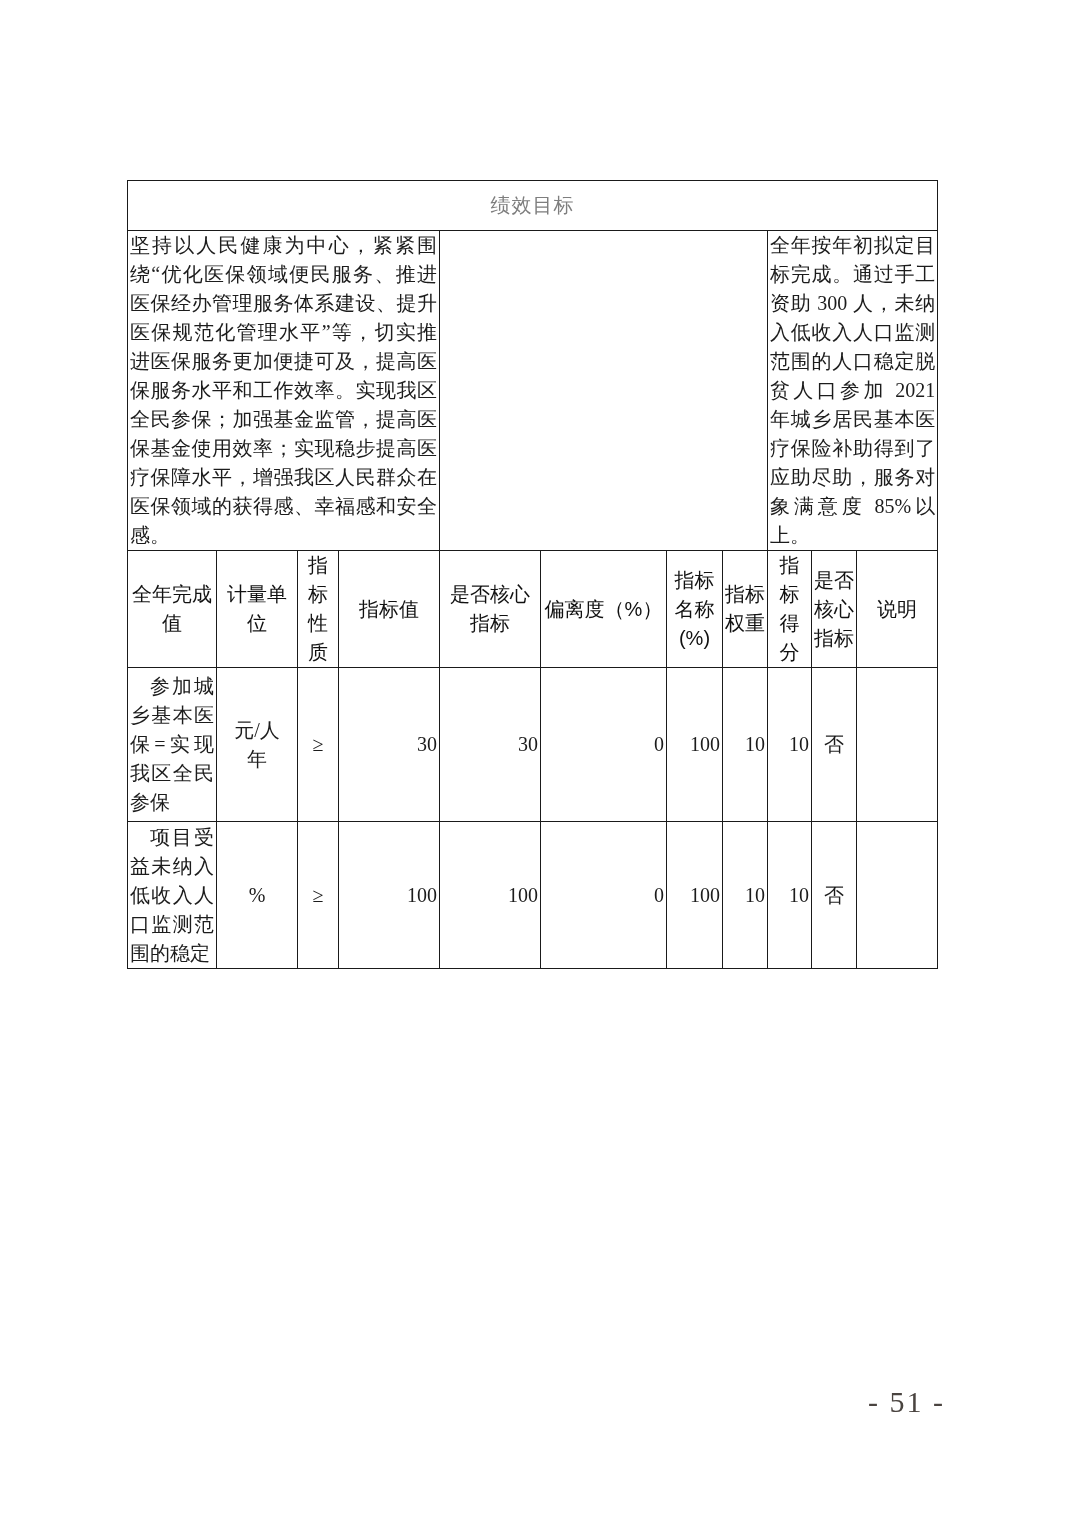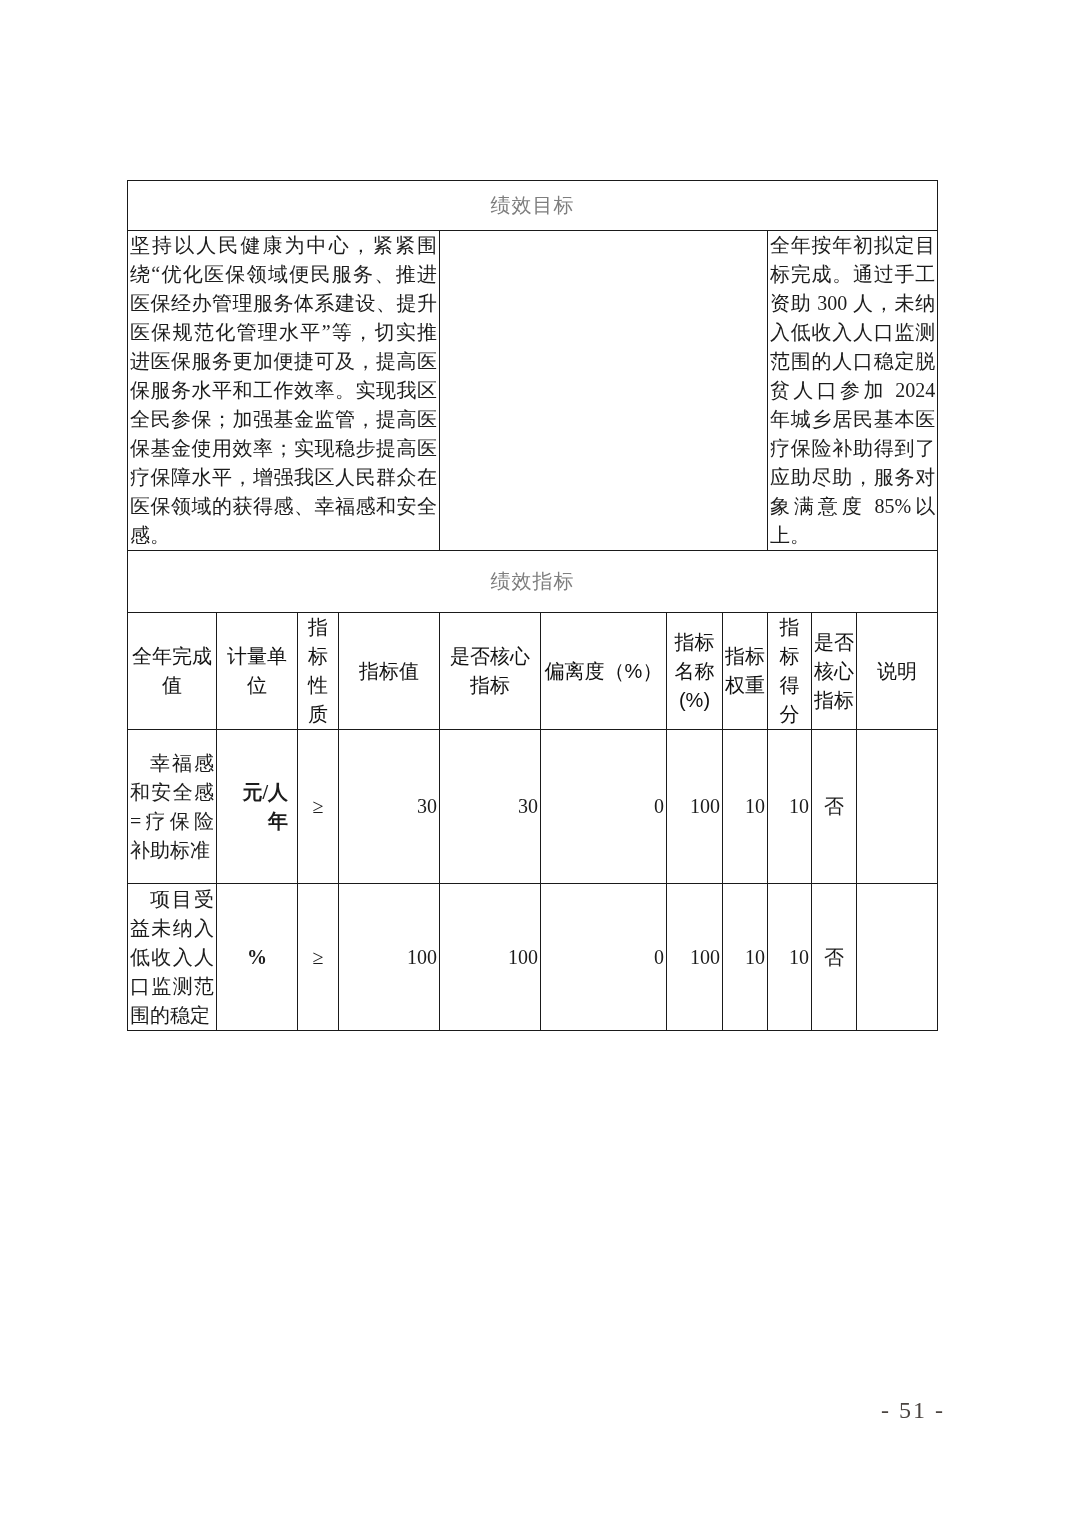--- a/index.html
+++ b/index.html
@@ -107,7 +107,7 @@
     <tr style="height:292px">
       <td colspan="4" class="goal-text">坚持以人民健康为中心，紧紧围绕“优化医保领域便民服务、推进医保经办管理服务体系建设、提升医保规范化管理水平”等，切实推进医保服务更加便捷可及，提高医保服务水平和工作效率。实现我区全民参保；加强基金监管，提高医保基金使用效率；实现稳步提高医疗保障水平，增强我区人民群众在医保领域的获得感、幸福感和安全感。</td>
       <td colspan="4" class="goal-text"></td>
-      <td colspan="3" class="goal-text">全年按年初拟定目标完成。通过手工资助 300 人，未纳入低收入人口监测范围的人口稳定脱贫人口参加 2024 年城乡居民基本医疗保险补助得到了应助尽助，服务对象满意度 85%以上。</td>
+      <td colspan="3" class="goal-text">全年按年初拟定目标完成。通过手工资助 300 人，未纳入低收入人口监测范围的人口稳定脱贫人口参加 2021 年城乡居民基本医疗保险补助得到了应助尽助，服务对象满意度 85%以上。</td>
     </tr>
 
     <tr style="height:62px">

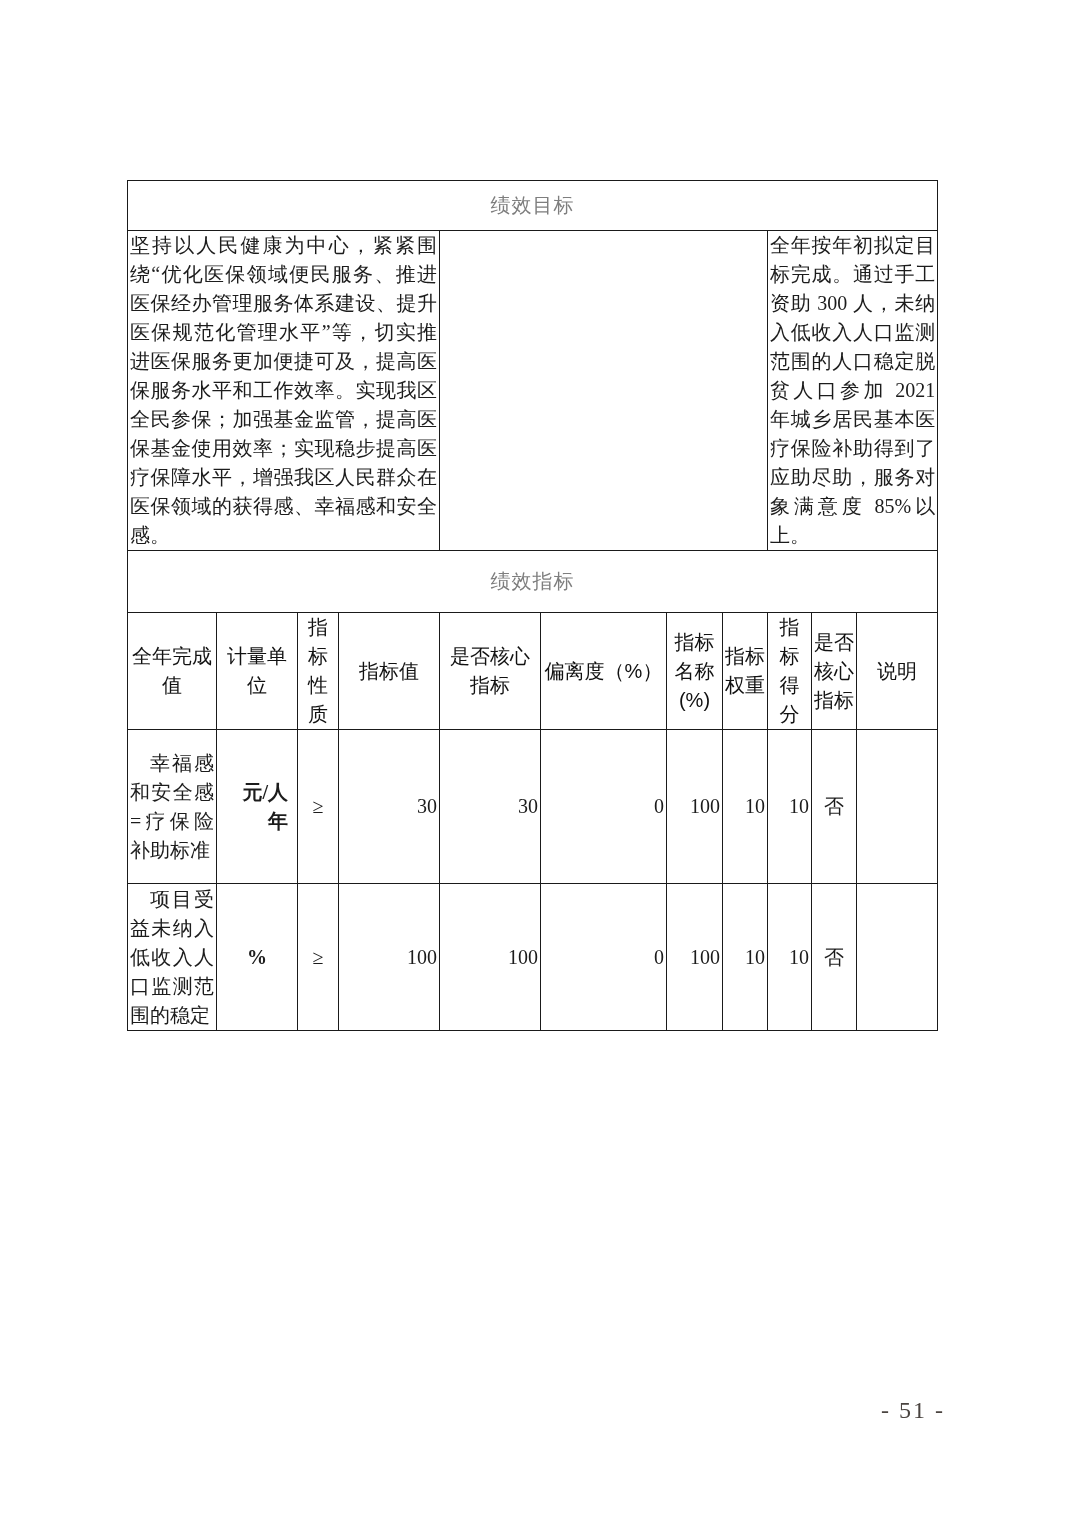--- a/index.html
+++ b/index.html
@@ -110,9 +110,6 @@
       <td colspan="3" class="goal-text">全年按年初拟定目标完成。通过手工资助 300 人，未纳入低收入人口监测范围的人口稳定脱贫人口参加 2021 年城乡居民基本医疗保险补助得到了应助尽助，服务对象满意度 85%以上。</td>
     </tr>
 
-    <tr style="height:62px">
-      <th colspan="11" class="section-title">绩效指标</th>
-    </tr>
 
     <tr style="height:95px">
       <th class="ind-head">全年完成值</th>

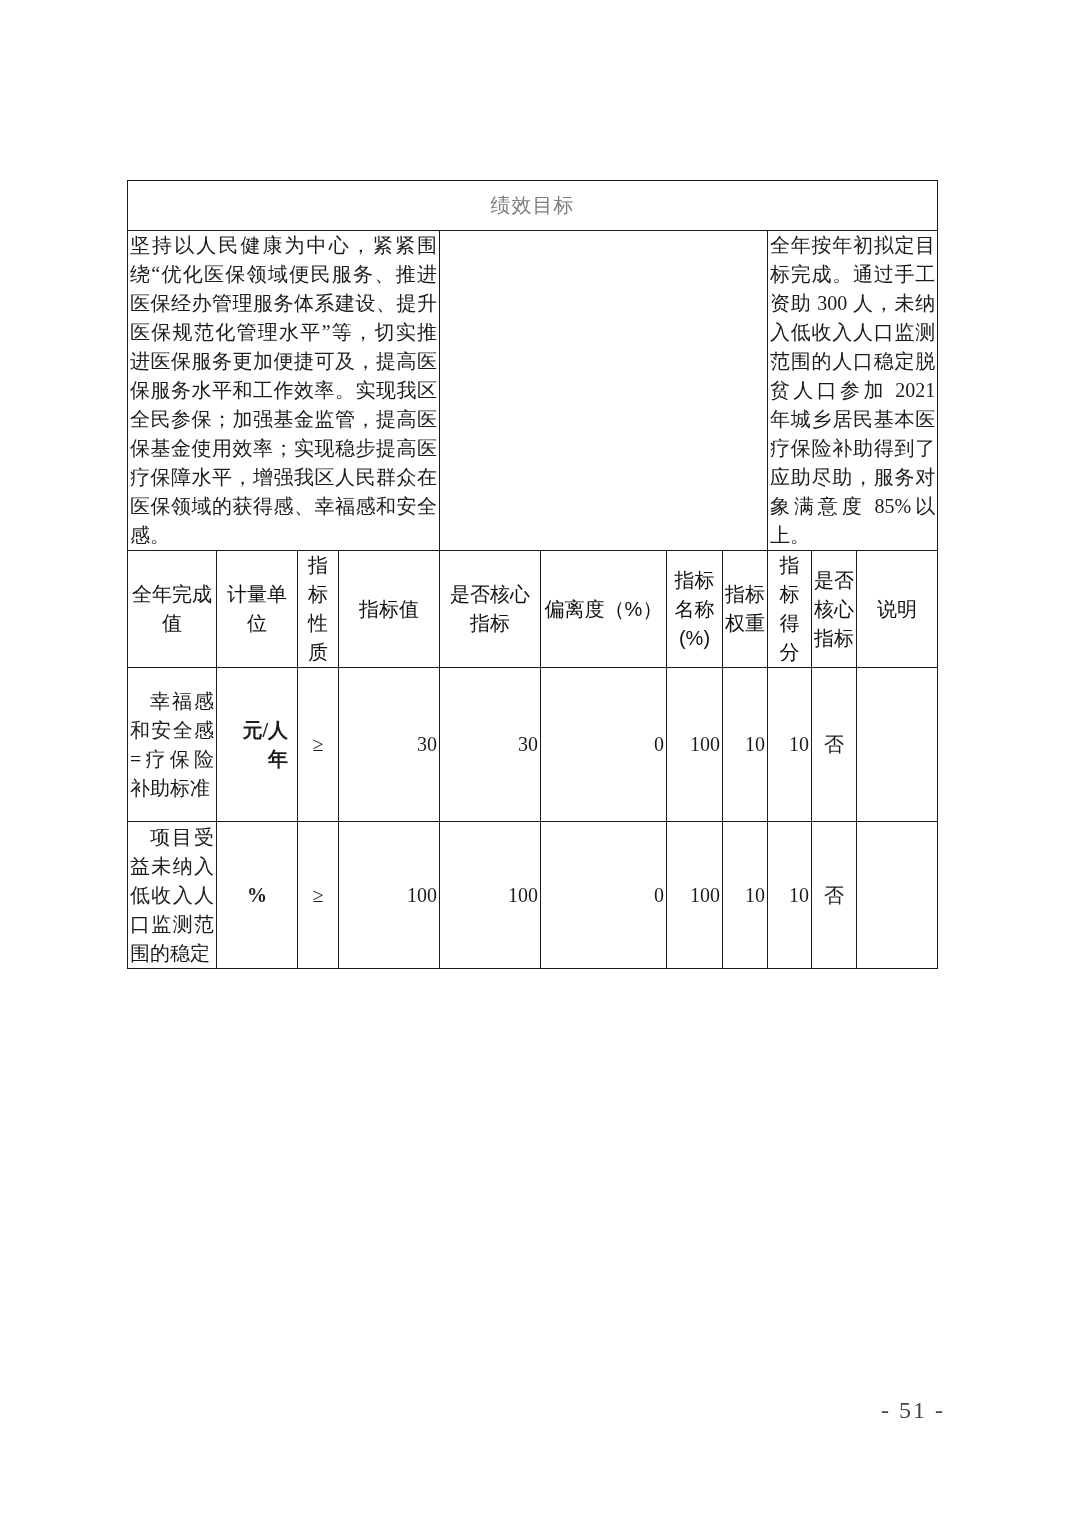--- a/index.html
+++ b/index.html
@@ -126,7 +126,7 @@
     </tr>
 
     <tr style="height:154px">
-      <td class="name-cell">幸福感和安全感=疗保险补助标准</td>
+      <td class="name-cell">参加城乡基本医保=实现我区全民参保</td>
       <td class="center"><span class="unit-span">元/人年</span></td>
       <td class="nature">≥</td>
       <td class="num">30</td>

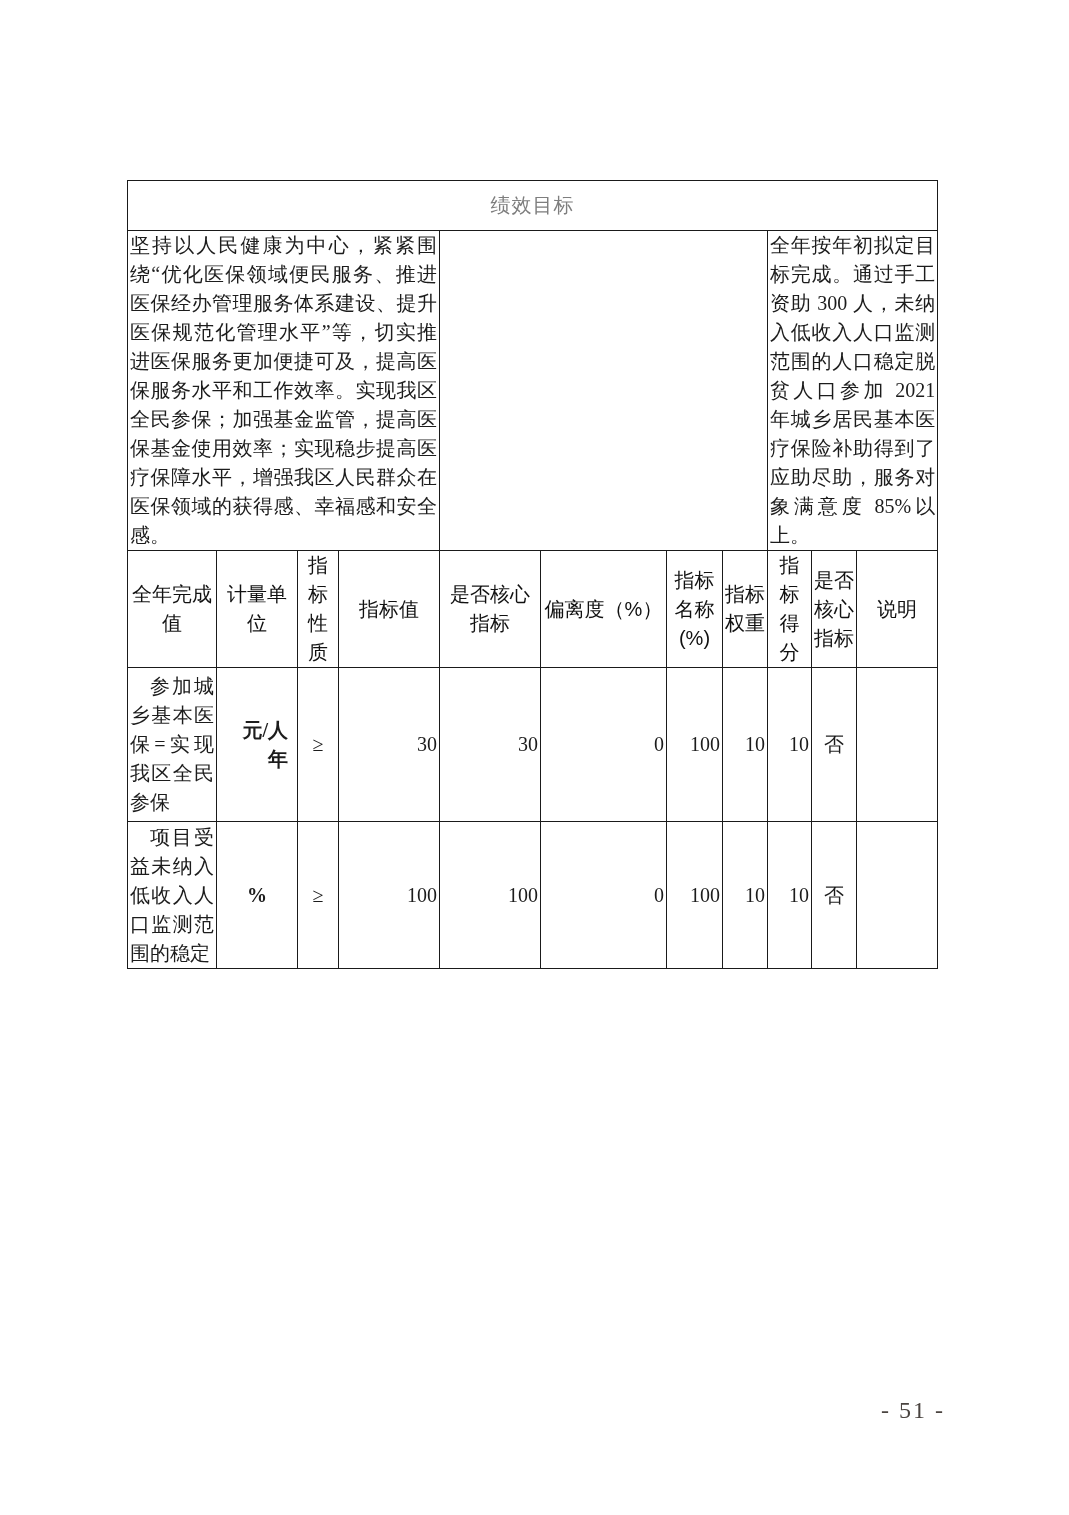--- a/index.html
+++ b/index.html
@@ -66,7 +66,7 @@
   .center{text-align:center;}
   .num{text-align:right;padding-right:3px;margin-left:6px;}
   .nature{text-align:center;font-size:22px;}
-  .unit-span{display:inline-block;max-width:62px;text-align:right;vertical-align:middle;font-weight:bold;}
+  .unit-span{display:inline-block;max-width:62px;text-align:center;vertical-align:middle;}
   .u-small{font-size:17px;}
   .page-number{
     position:absolute;

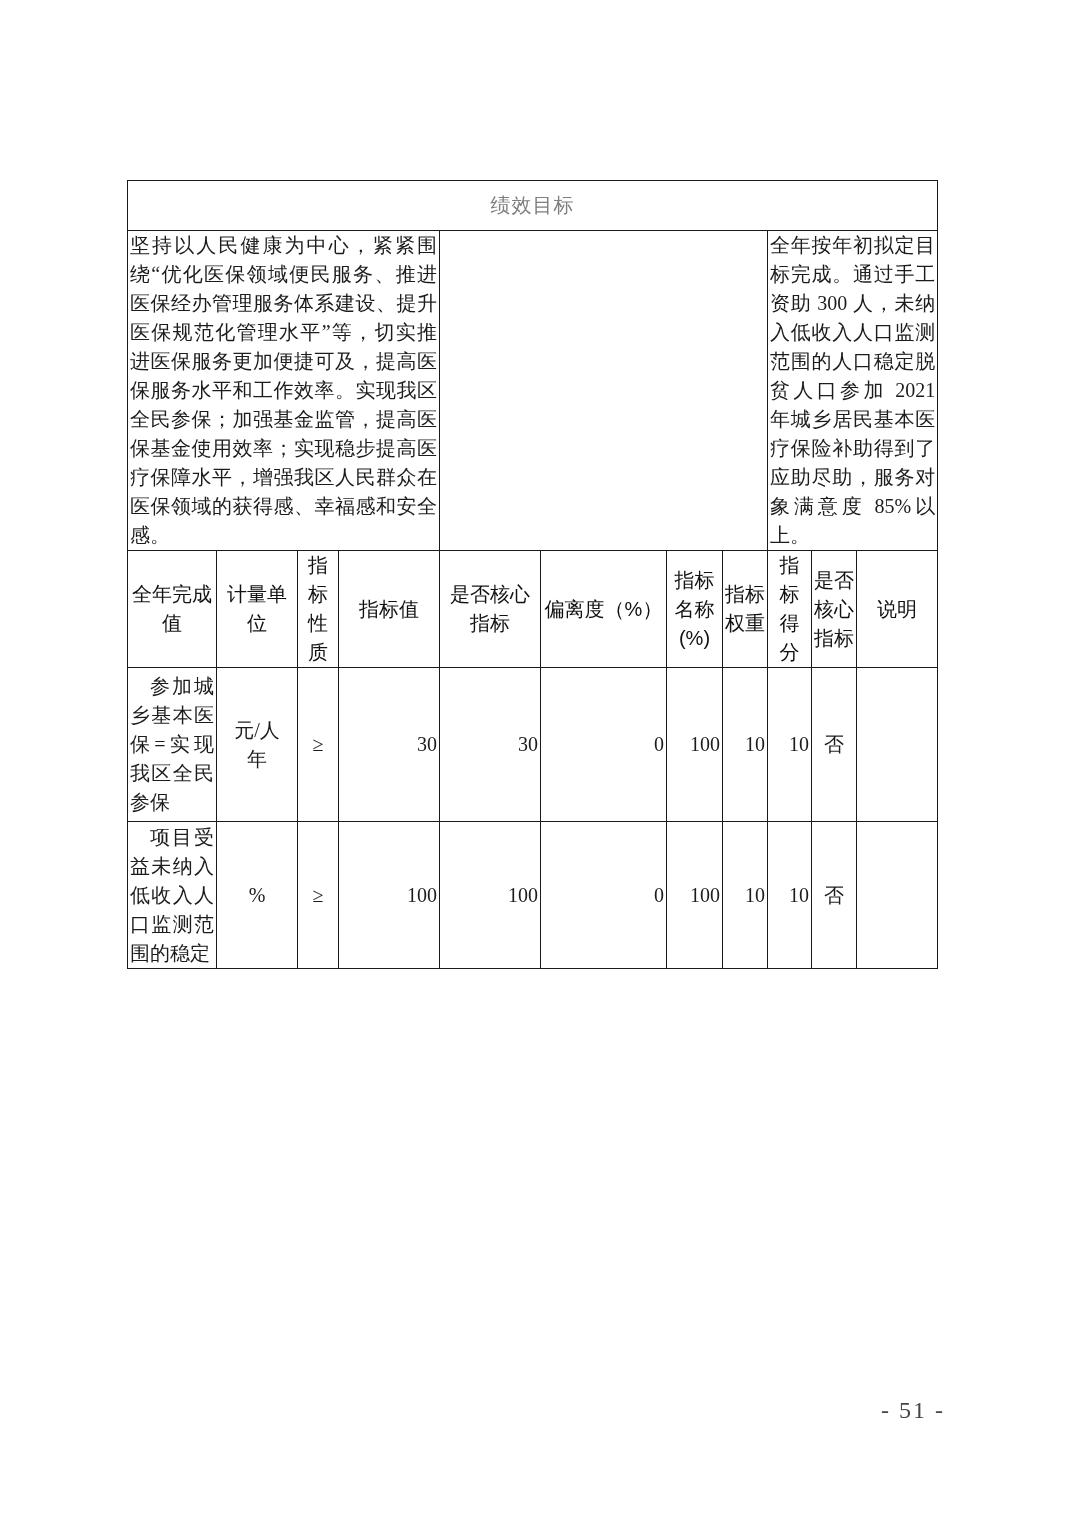--- a/index.html
+++ b/index.html
@@ -71,11 +71,10 @@
   .page-number{
     position:absolute;
     top:1385px;right:124px;
-    font-size:24px;
+    font-size:30px;
     letter-spacing:2px;
     color:#4a4440;
     font-family:"Liberation Serif","DejaVu Serif",serif;
-    margin-top:12px;
   }
 </style>
 </head>

